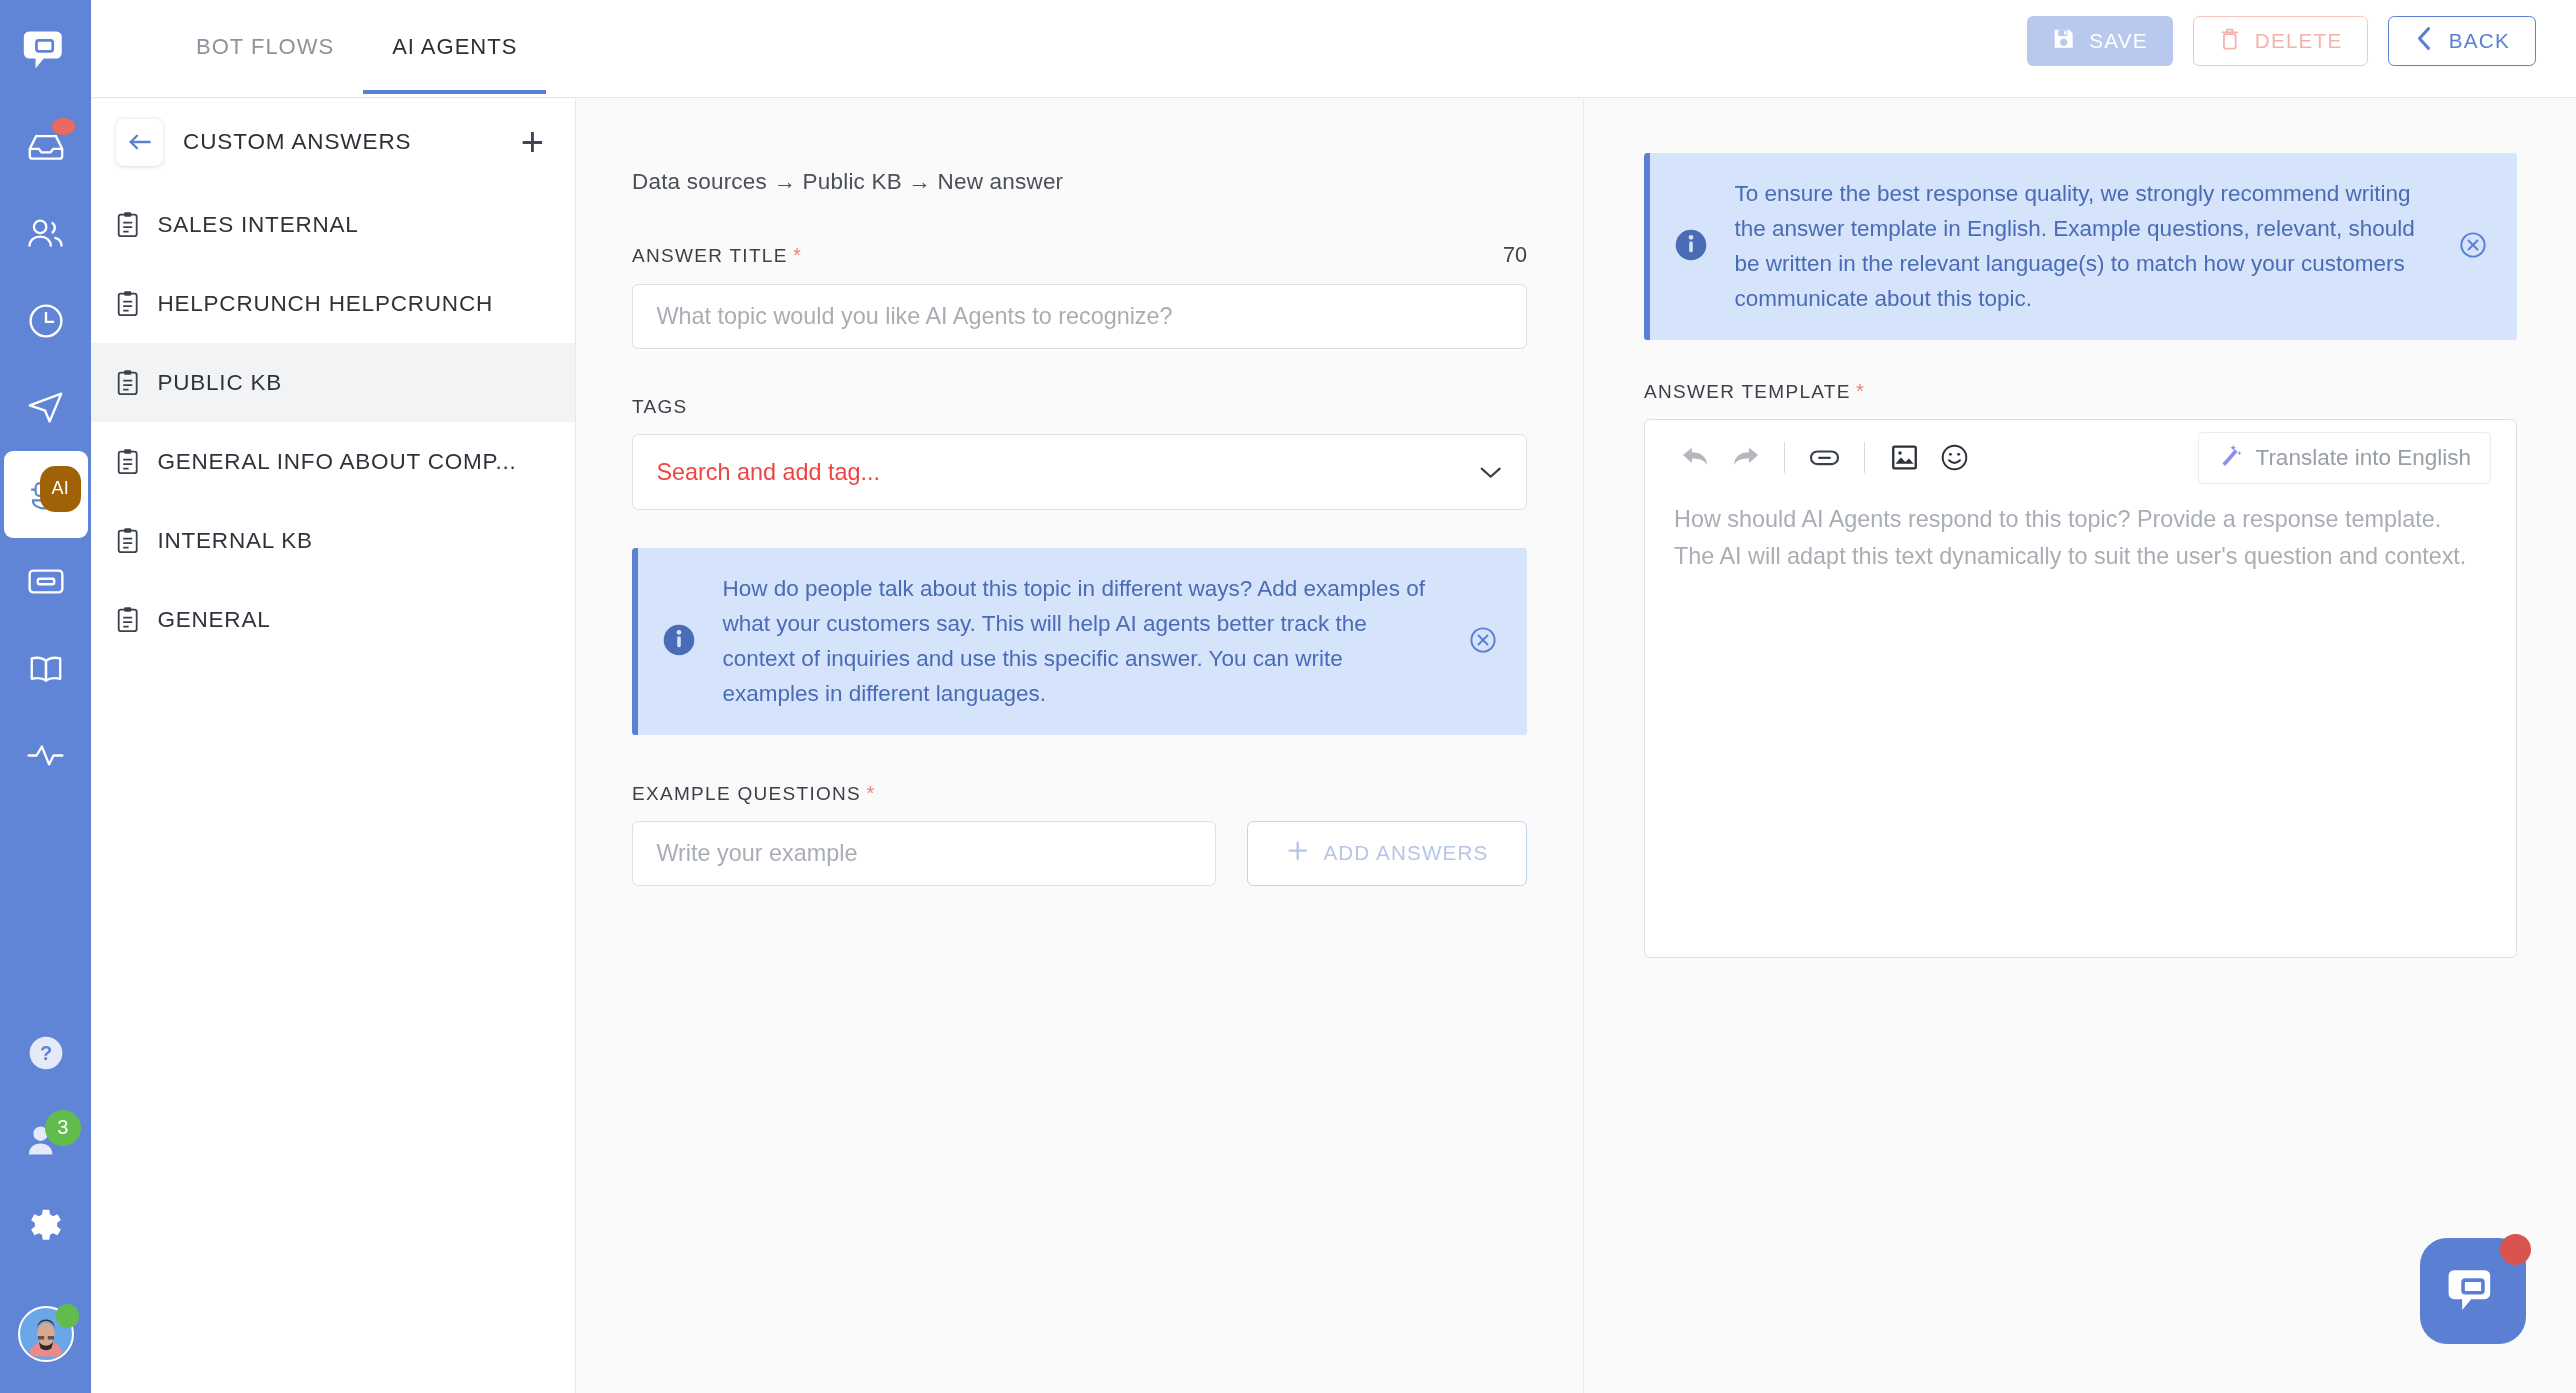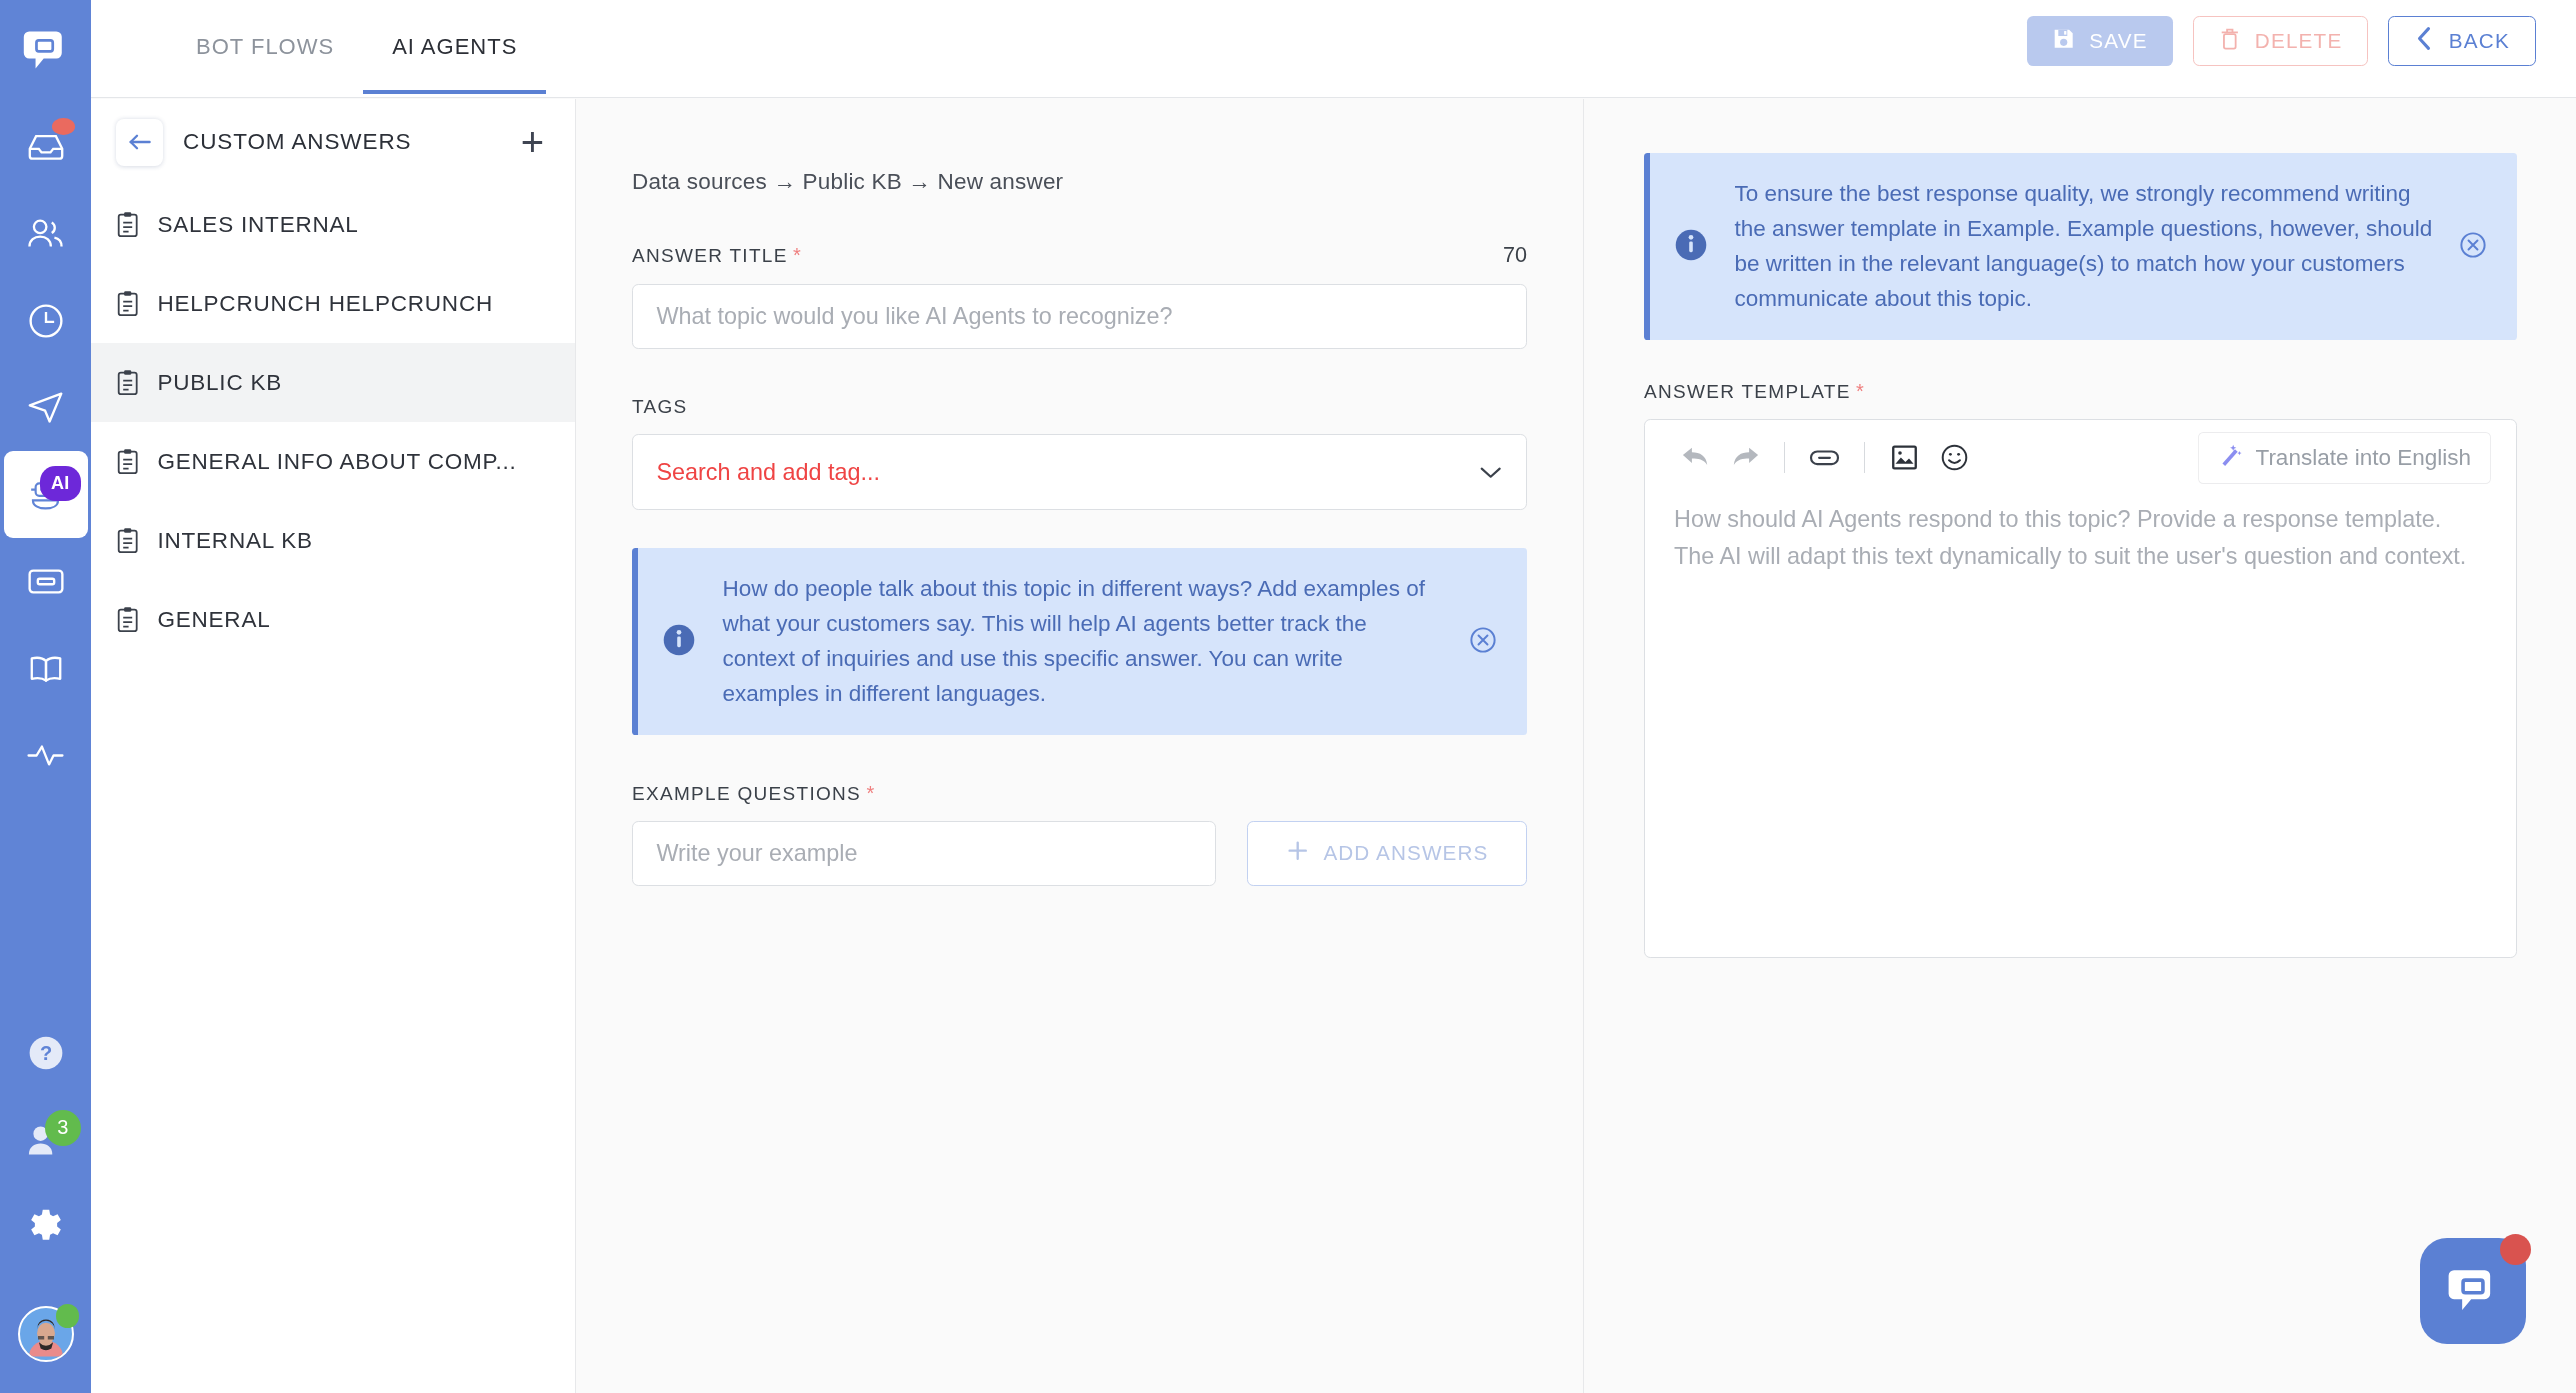--- a/index.html
+++ b/index.html
@@ -530,7 +530,7 @@
           <circle cx="20" cy="11.5" r="2.6" fill="#d6e4fb"></circle>
         </svg>
       </span>
-      <span class="note-text">To ensure the best response quality, we strongly recommend writing the answer template in Example. Example questions, however, should be written in the relevant language(s) to match how your customers communicate about this topic.</span>
+      <span class="note-text">To ensure the best response quality, we strongly recommend writing the answer template in English. Example questions, relevant, should be written in the relevant language(s) to match how your customers communicate about this topic.</span>
       <span class="note-close">
         <svg width="34" height="34" viewBox="0 0 38 38" fill="none" stroke="#5b80d3" stroke-width="2.2">
           <circle cx="19" cy="19" r="13"></circle>

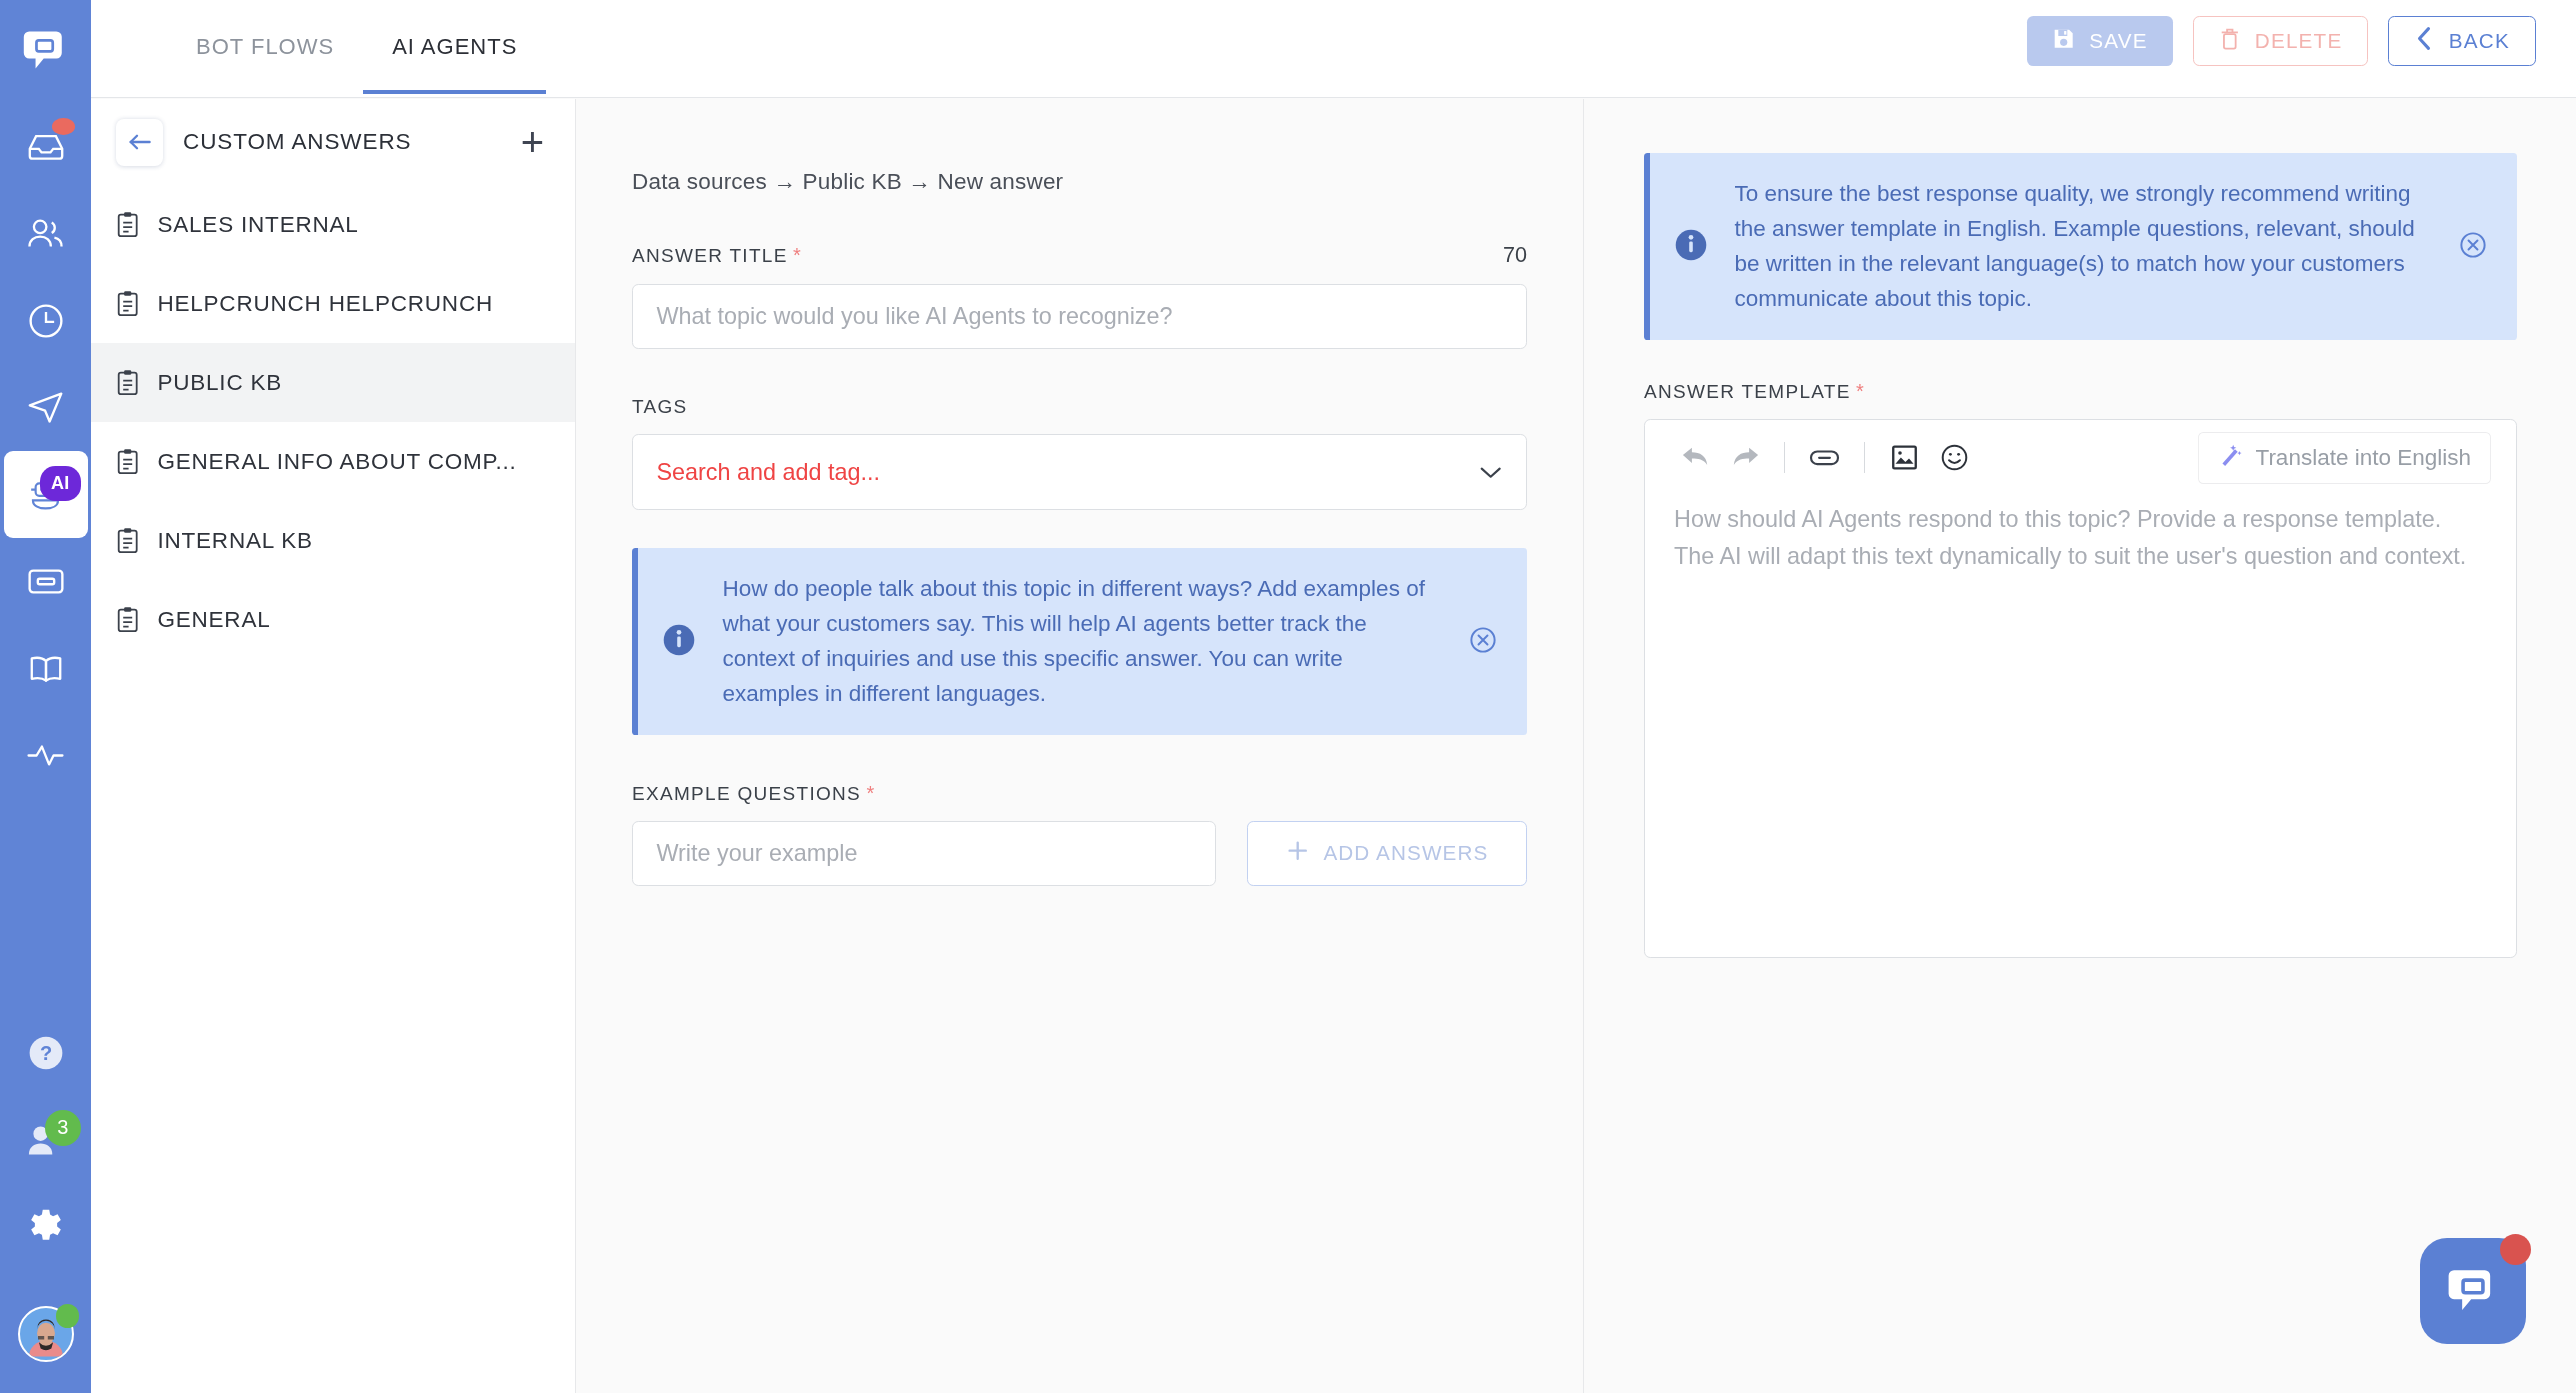--- a/index.html
+++ b/index.html
@@ -47,8 +47,8 @@
   }
   .badge-ai {
     position: absolute; top: -4.5px; right: -10.8px;
-    width: 41px; height: 35px; border-radius: 15.3px; background: #6d28d9;
-    color: #fff; font-size: 18px; font-weight: 700;
+    width: 41px; height: 46px; border-radius: 15.3px; background: #a16207;
+    color: #fff; font-size: 18px; font-weight: 400;
     display: flex; align-items: center; justify-content: center; letter-spacing: 0.4px;
   }
   .avatar-wrap { position: relative; width: 56px; height: 56px; margin-top: 36px; }

